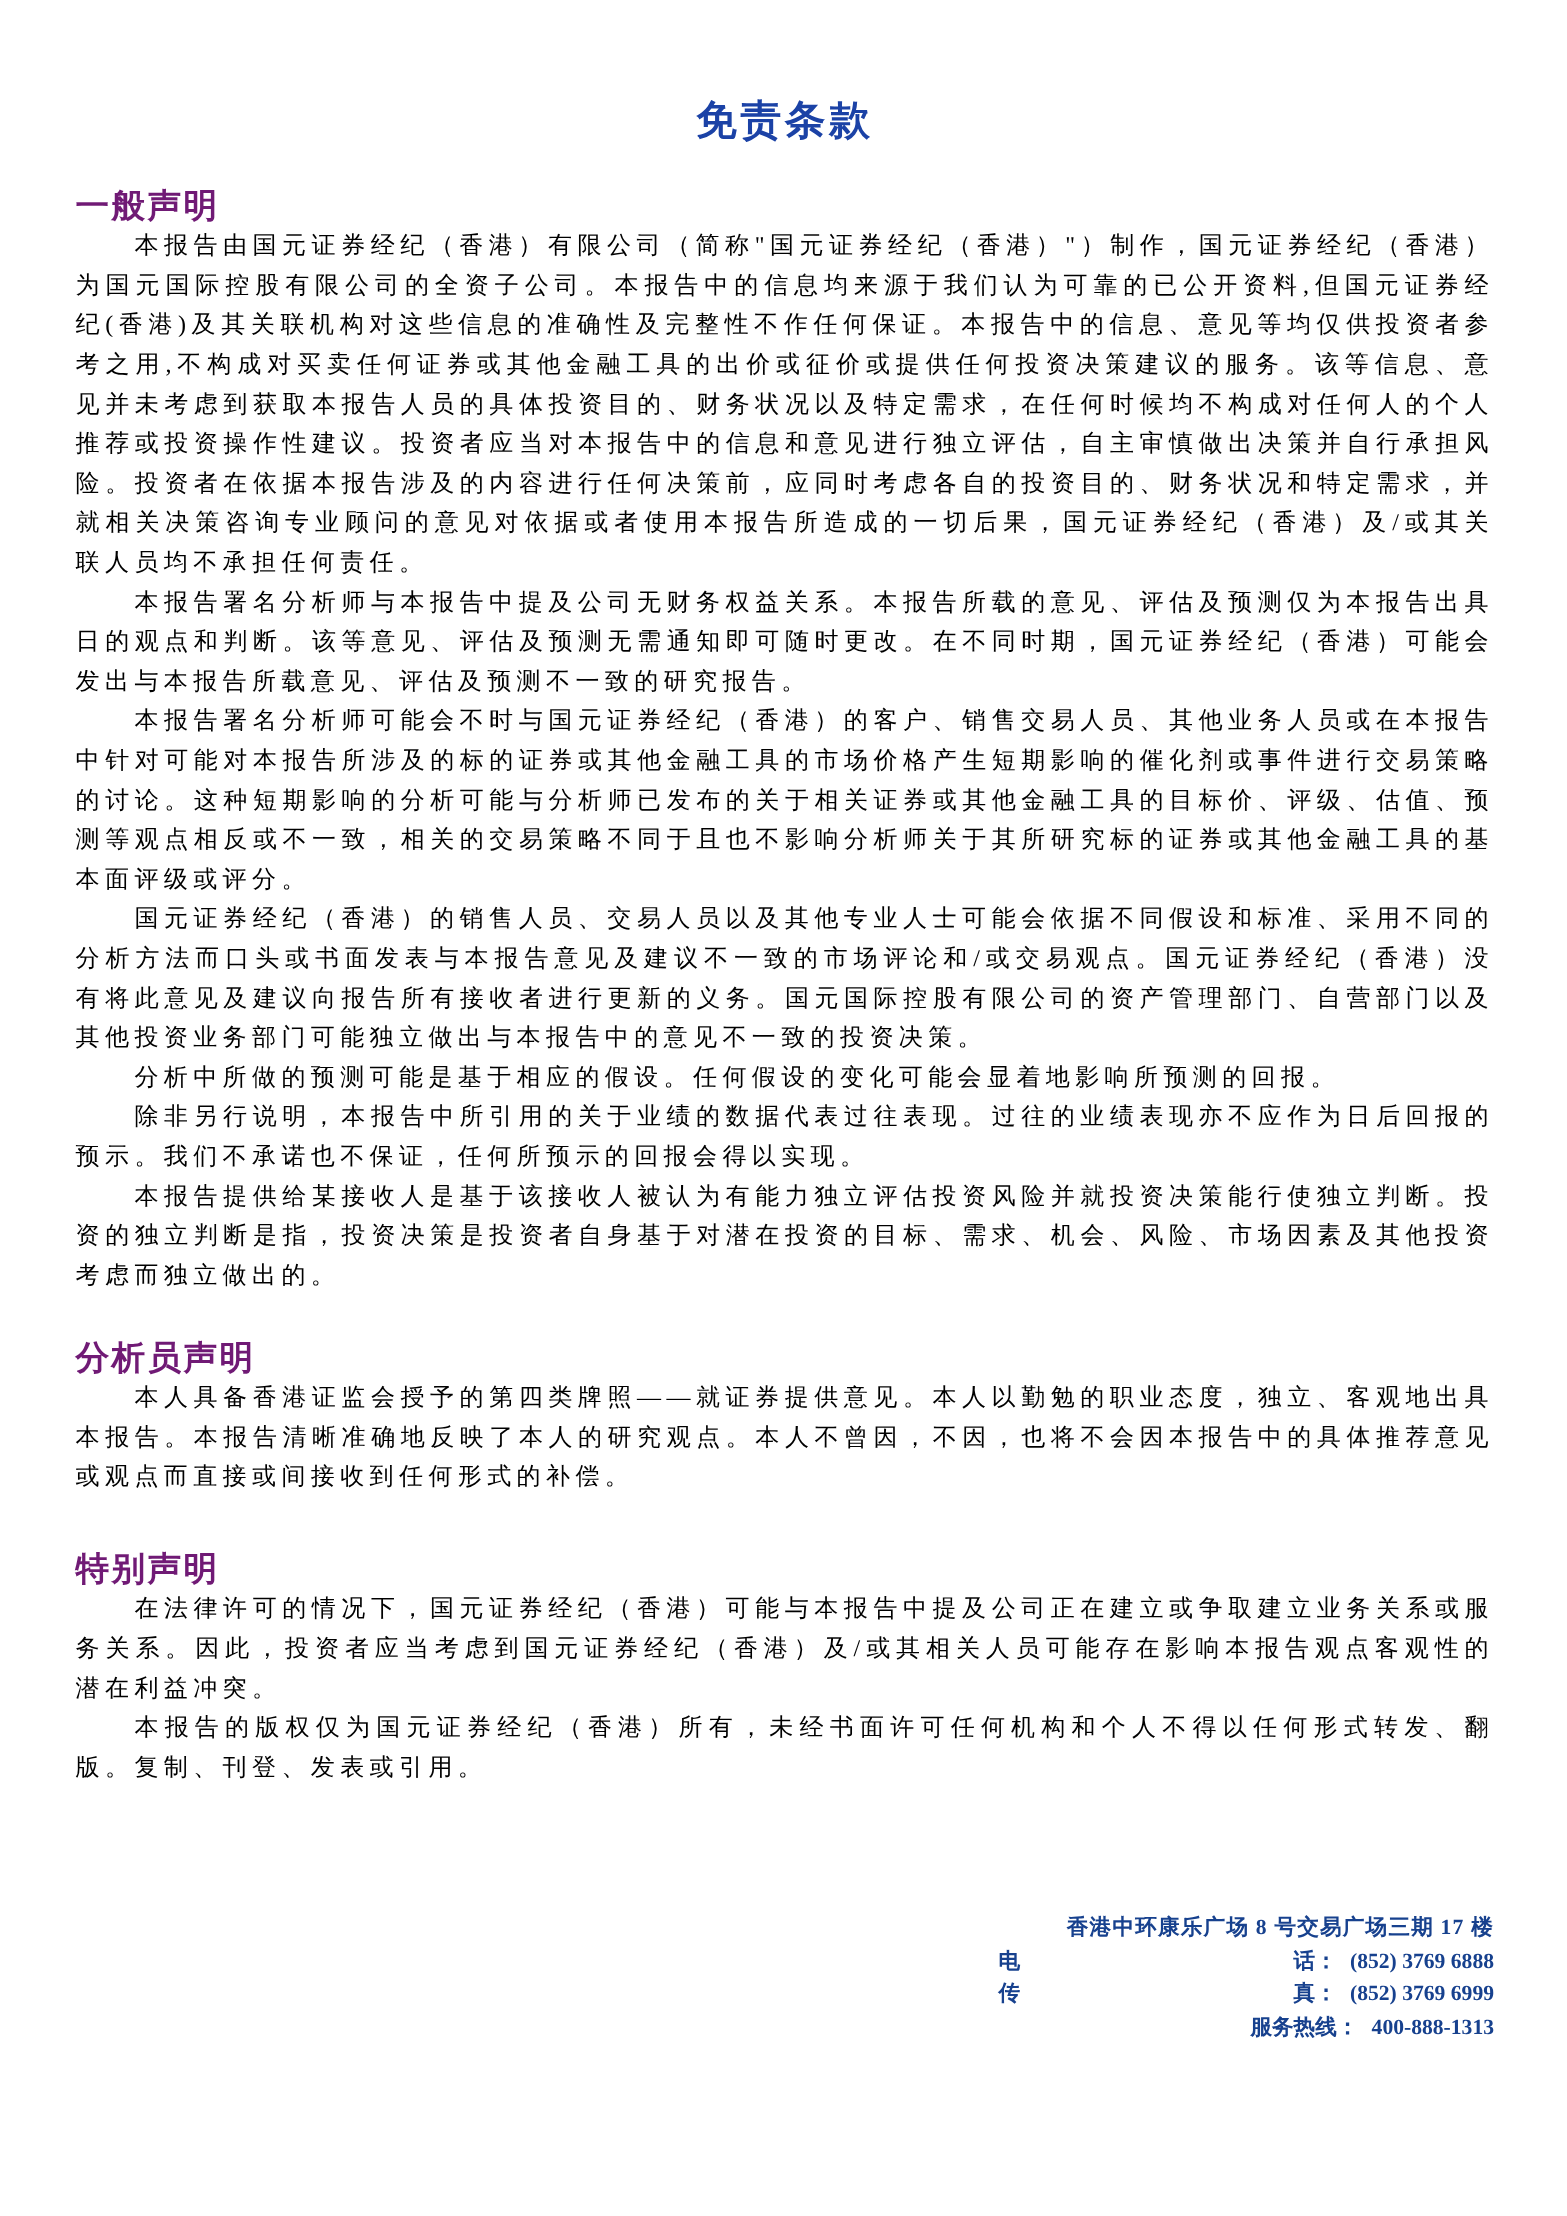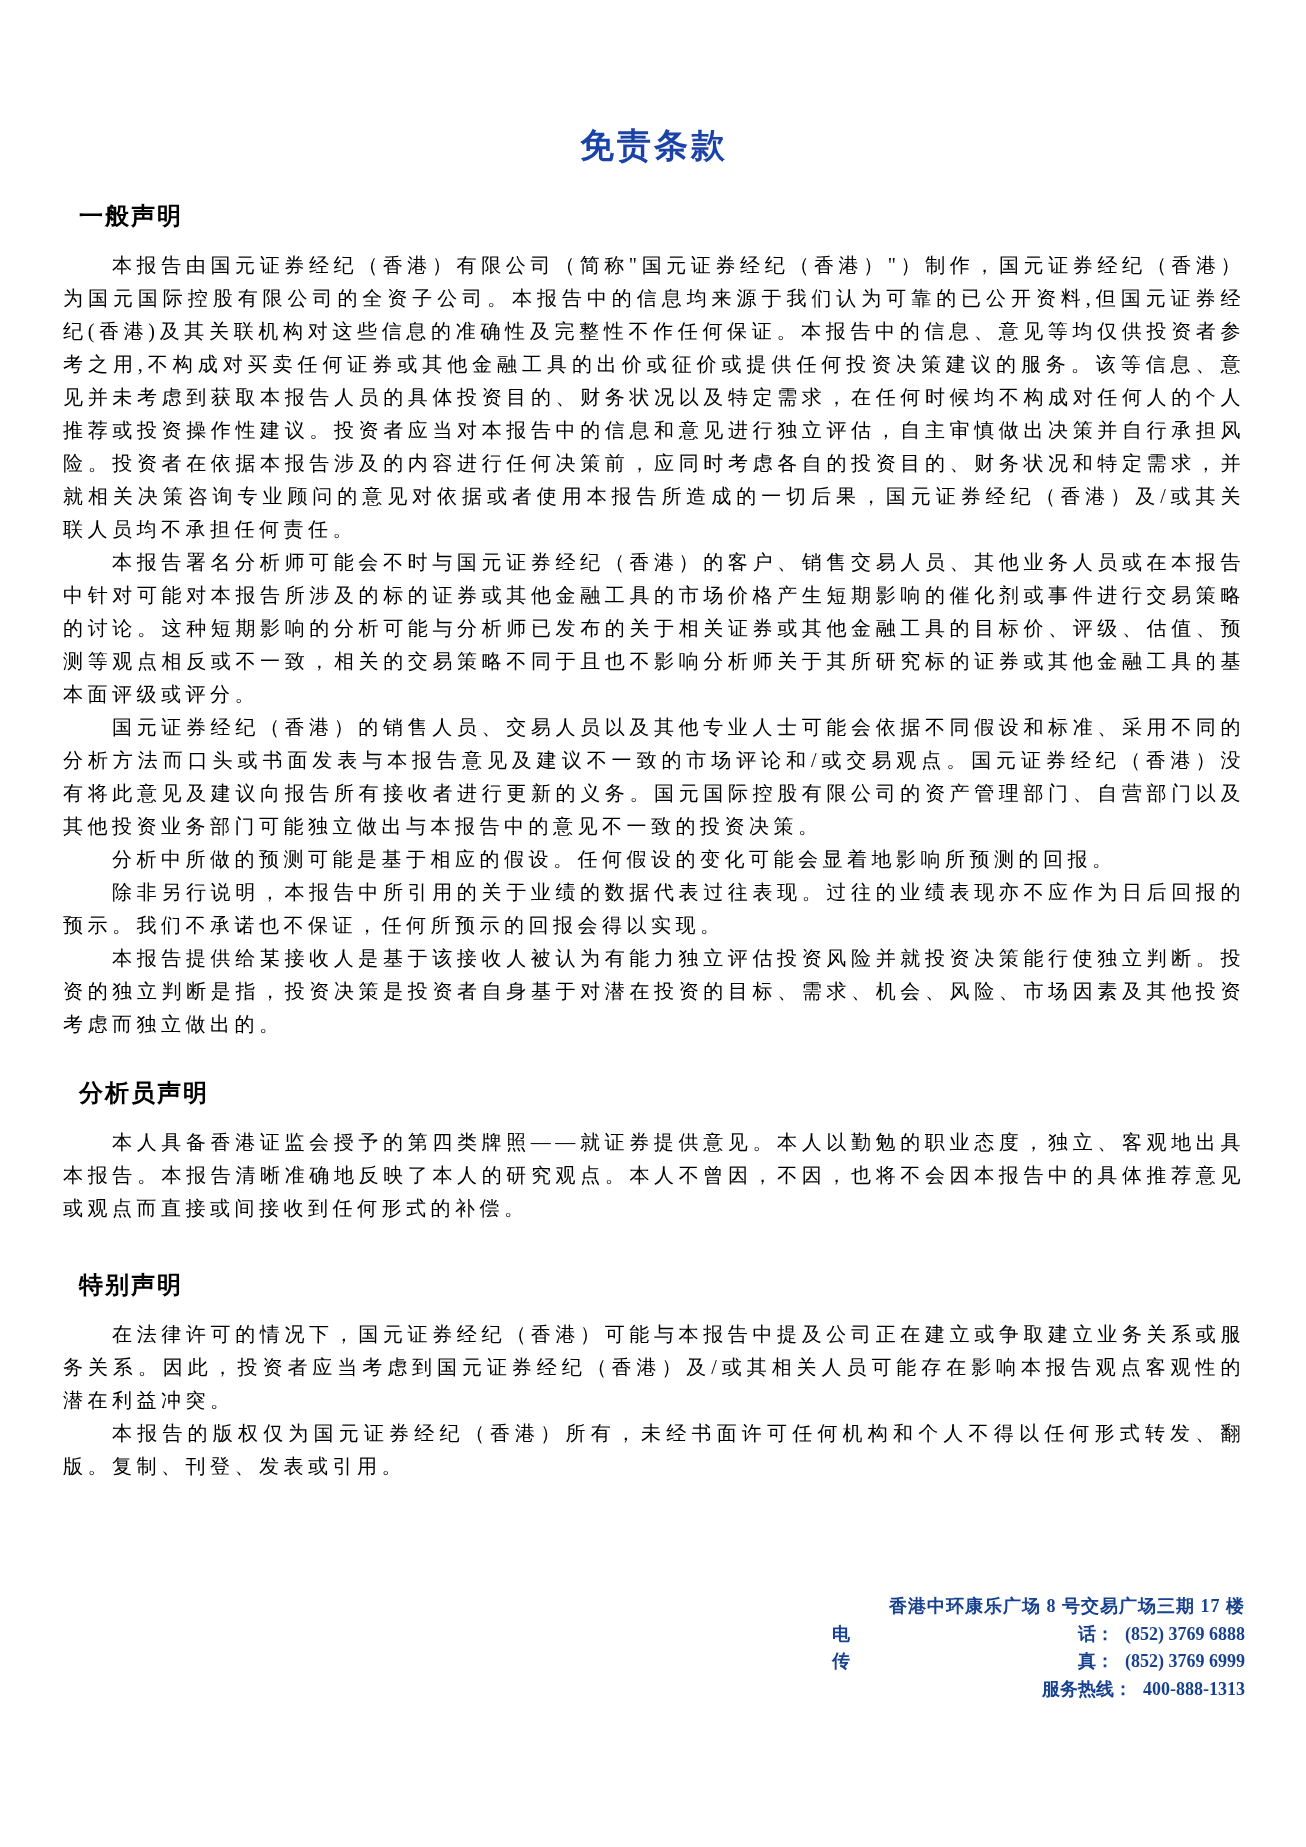--- a/index.html
+++ b/index.html
@@ -10,7 +10,7 @@
     margin: 0 auto;
     background: #ffffff;
     box-sizing: border-box;
-    padding: 120px 61px 0 63px;
+    padding: 76px 61px 0 63px;
     font-family: "Liberation Serif", "DejaVu Serif", serif;
     color: #000000;
     overflow: hidden;

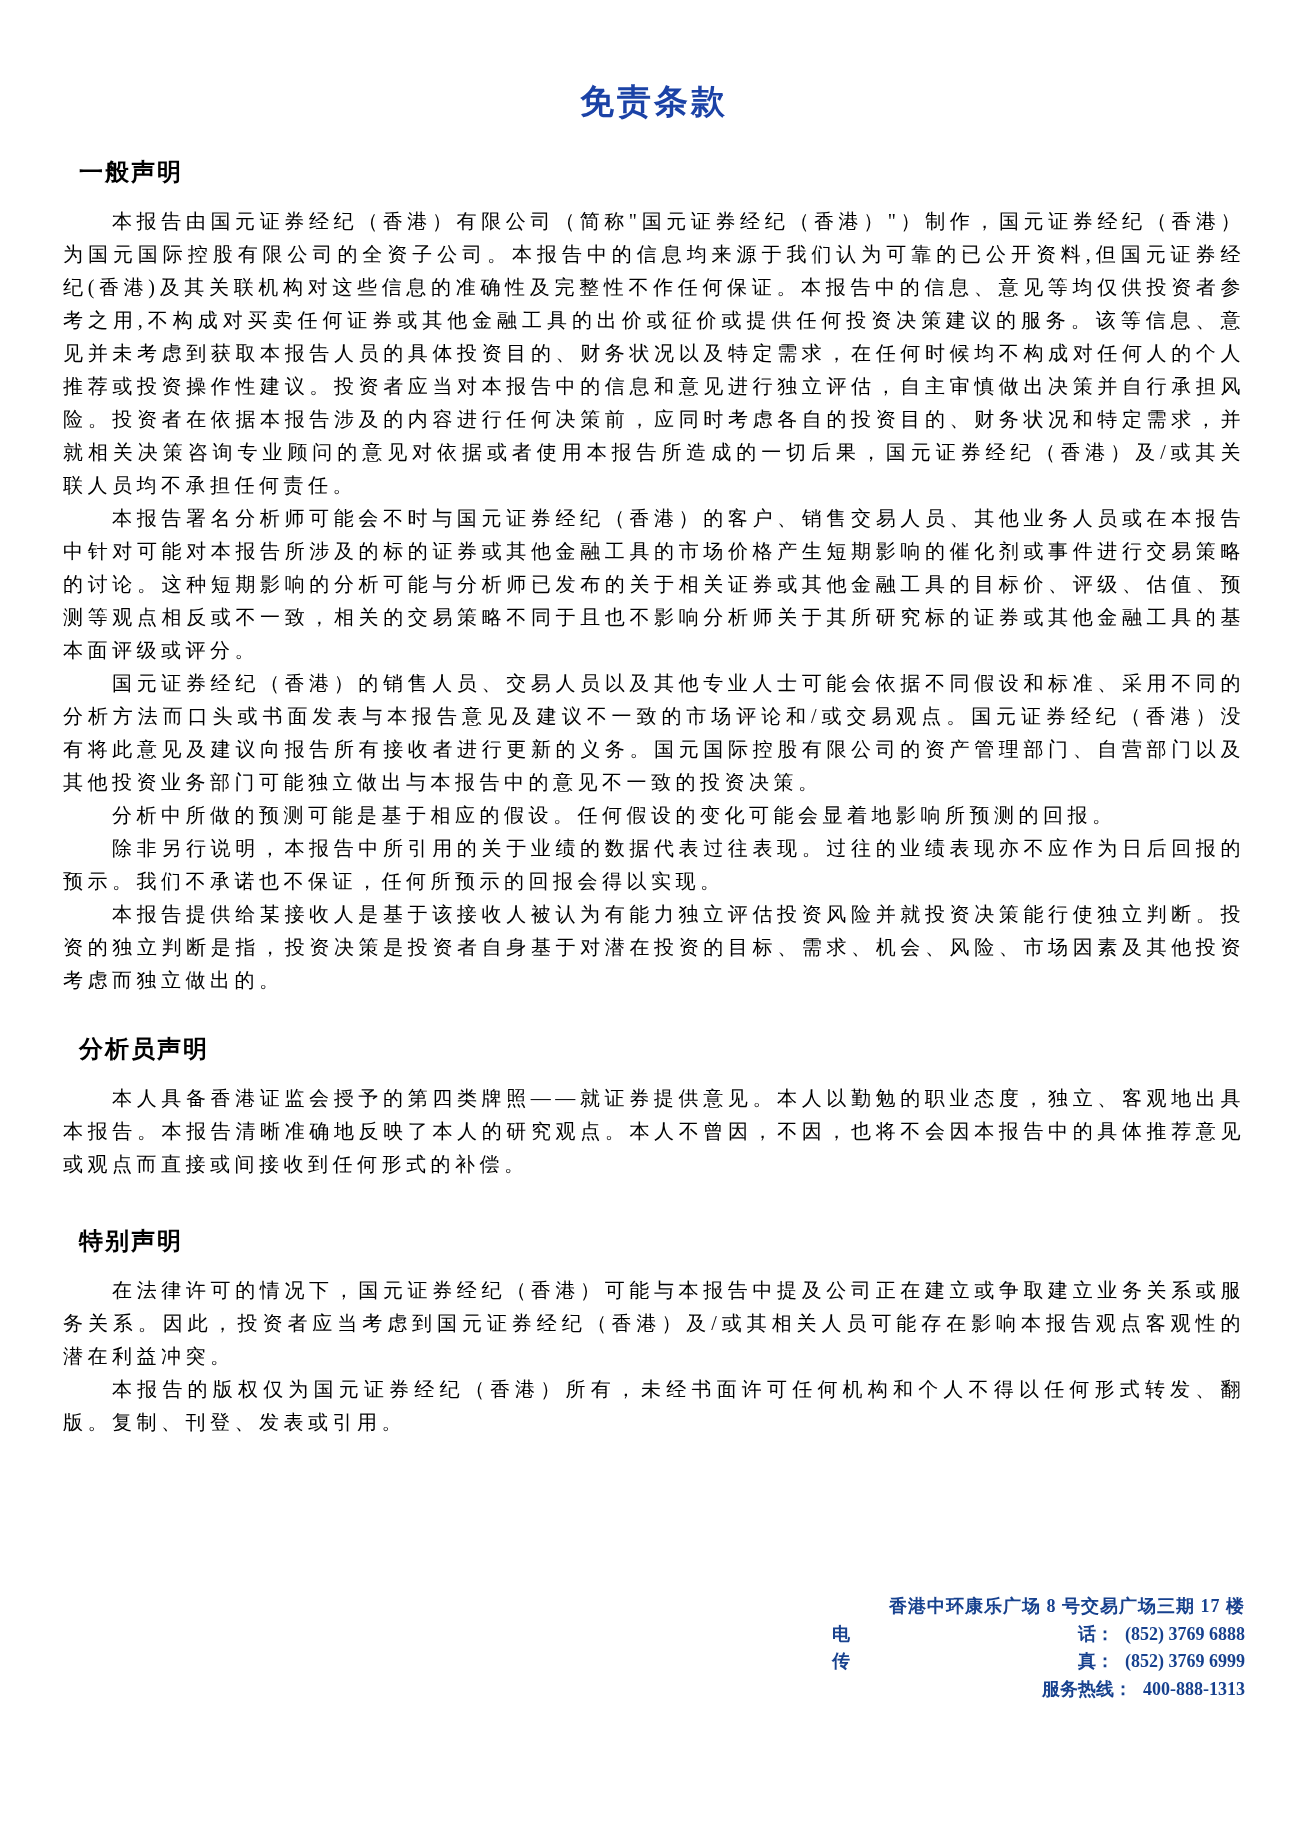--- a/index.html
+++ b/index.html
@@ -25,12 +25,12 @@
     color: #1B42A6;
   }
   h2.sec-heading {
-    margin: 16px;
-    font-size: 24px;
+    margin: 0;
+    font-size: 28px;
     line-height: 33px;
     font-weight: bold;
     letter-spacing: 2px;
-    color: #000000;
+    color: #701a75;
   }
   p.body-para {
     margin: 0;

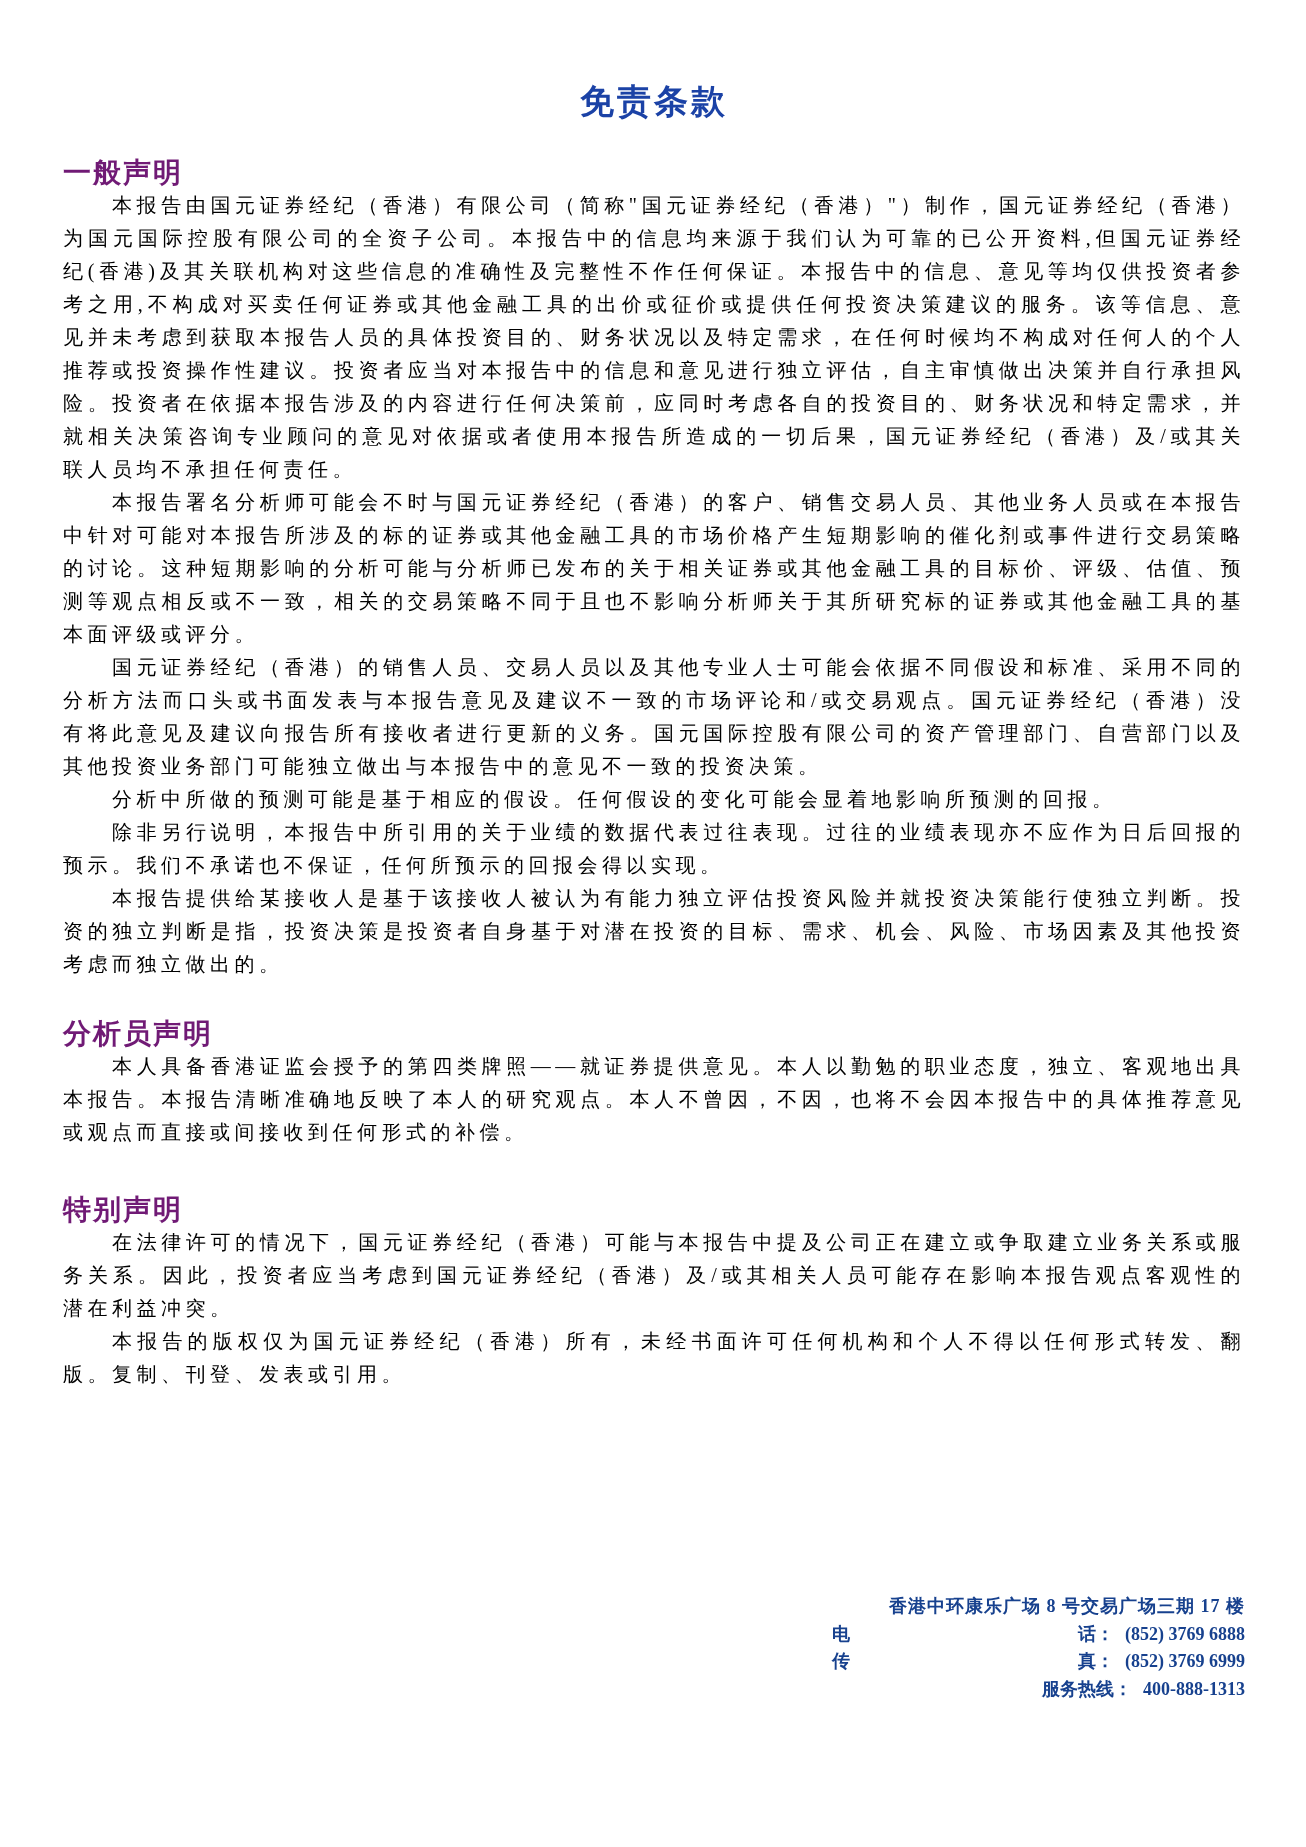--- a/index.html
+++ b/index.html
@@ -77,6 +77,7 @@
   <section class="sec sec-general">
     <h2 class="sec-heading">一般声明</h2>
     <p class="body-para">本报告由国元证券经纪（香港）有限公司（简称"国元证券经纪（香港）"）制作，国元证券经纪（香港）为国元国际控股有限公司的全资子公司。本报告中的信息均来源于我们认为可靠的已公开资料,但国元证券经纪(香港)及其关联机构对这些信息的准确性及完整性不作任何保证。本报告中的信息、意见等均仅供投资者参考之用,不构成对买卖任何证券或其他金融工具的出价或征价或提供任何投资决策建议的服务。该等信息、意见并未考虑到获取本报告人员的具体投资目的、财务状况以及特定需求，在任何时候均不构成对任何人的个人推荐或投资操作性建议。投资者应当对本报告中的信息和意见进行独立评估，自主审慎做出决策并自行承担风险。投资者在依据本报告涉及的内容进行任何决策前，应同时考虑各自的投资目的、财务状况和特定需求，并就相关决策咨询专业顾问的意见对依据或者使用本报告所造成的一切后果，国元证券经纪（香港）及/或其关联人员均不承担任何责任。</p>
+    <p class="body-para">本报告署名分析师与本报告中提及公司无财务权益关系。本报告所载的意见、评估及预测仅为本报告出具日的观点和判断。该等意见、评估及预测无需通知即可随时更改。在不同时期，国元证券经纪（香港）可能会发出与本报告所载意见、评估及预测不一致的研究报告。</p>
     <p class="body-para">本报告署名分析师可能会不时与国元证券经纪（香港）的客户、销售交易人员、其他业务人员或在本报告中针对可能对本报告所涉及的标的证券或其他金融工具的市场价格产生短期影响的催化剂或事件进行交易策略的讨论。这种短期影响的分析可能与分析师已发布的关于相关证券或其他金融工具的目标价、评级、估值、预测等观点相反或不一致，相关的交易策略不同于且也不影响分析师关于其所研究标的证券或其他金融工具的基本面评级或评分。</p>
     <p class="body-para">国元证券经纪（香港）的销售人员、交易人员以及其他专业人士可能会依据不同假设和标准、采用不同的分析方法而口头或书面发表与本报告意见及建议不一致的市场评论和/或交易观点。国元证券经纪（香港）没有将此意见及建议向报告所有接收者进行更新的义务。国元国际控股有限公司的资产管理部门、自营部门以及其他投资业务部门可能独立做出与本报告中的意见不一致的投资决策。</p>
     <p class="body-para">分析中所做的预测可能是基于相应的假设。任何假设的变化可能会显着地影响所预测的回报。</p>

